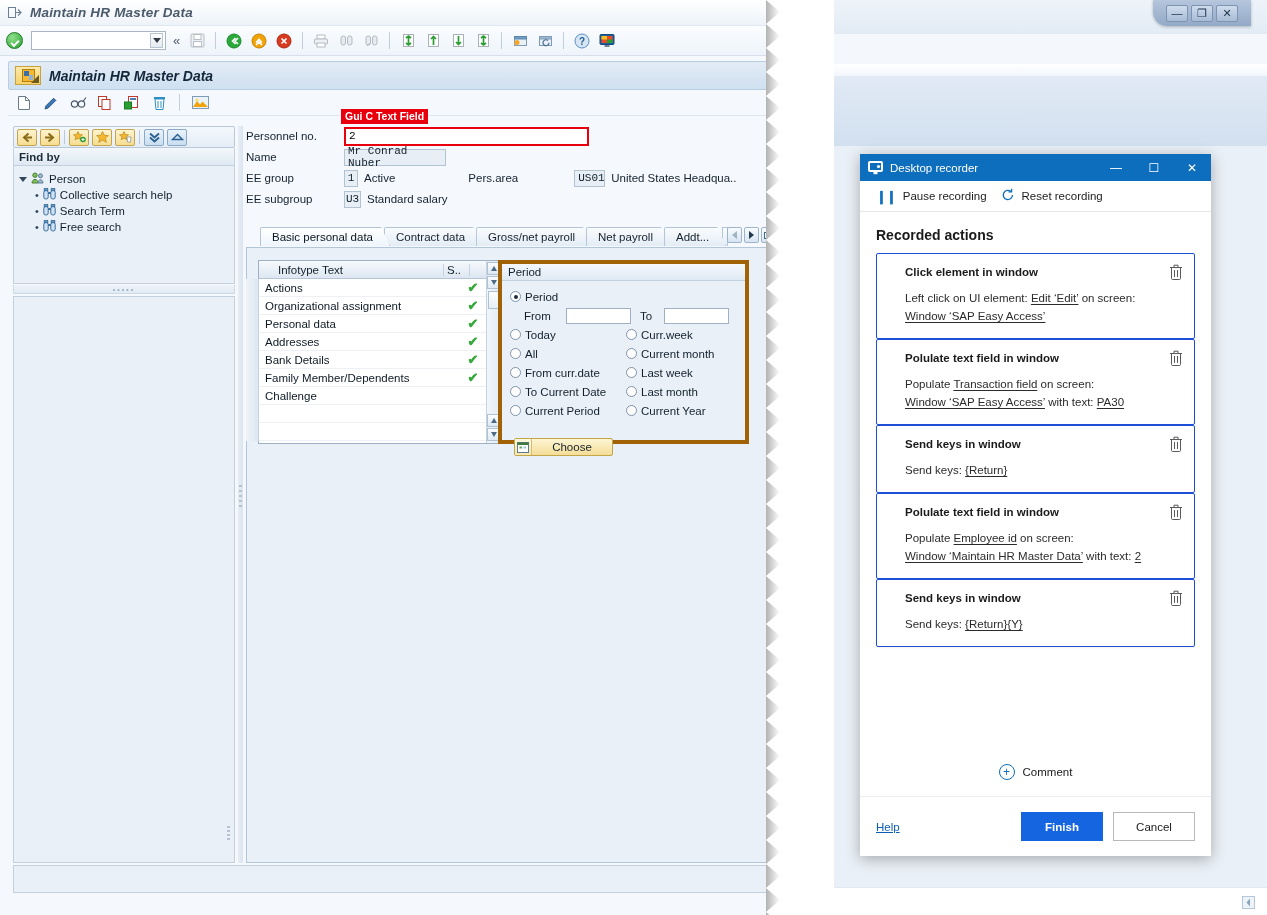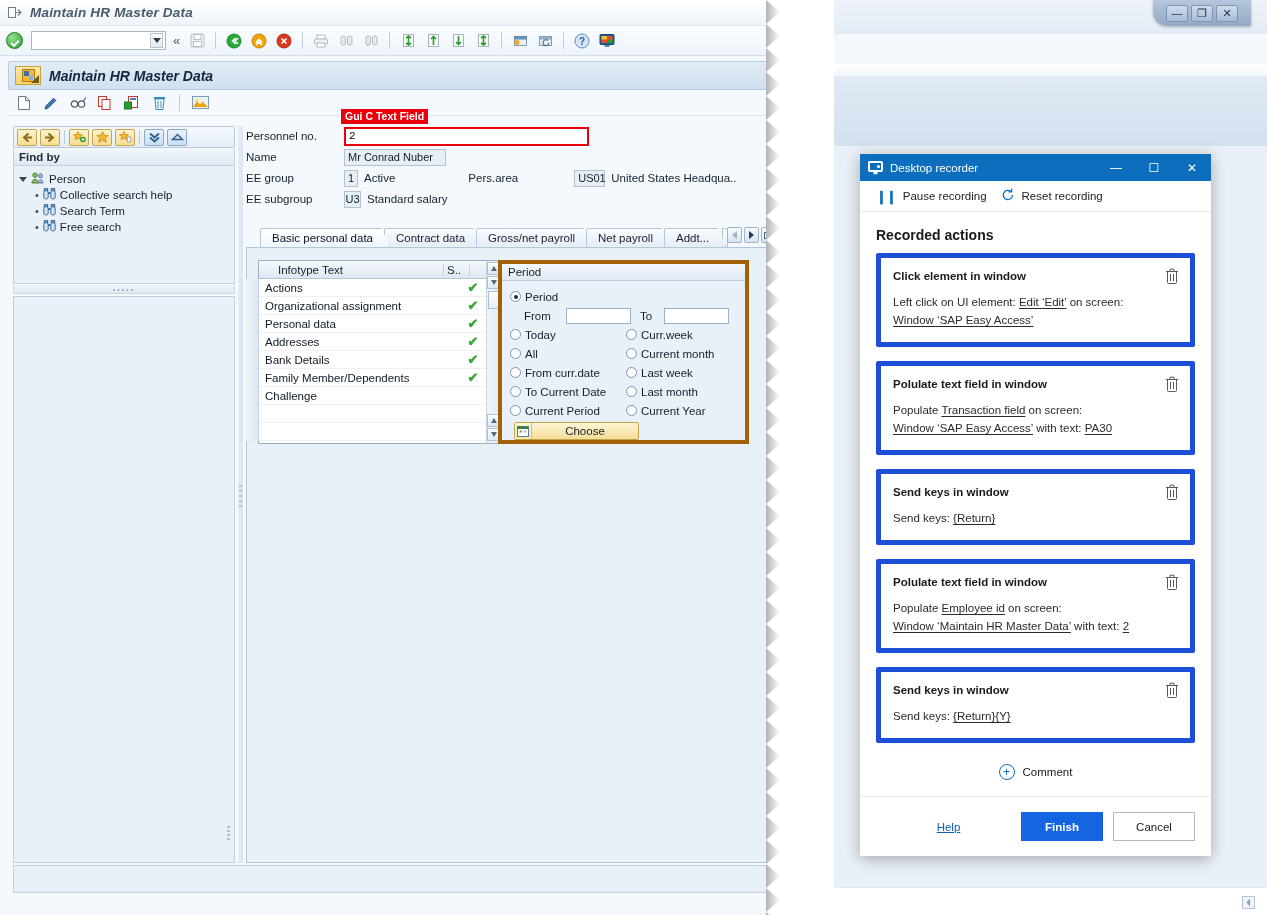--- a/index.html
+++ b/index.html
@@ -156,7 +156,7 @@
   }
   .f-inp-ro{
     height:17px;background:#e8eef5;border:1px solid #b3c2d1;
-    font-family:Liberation Sans, sans-serif;font-size:11px;
+    font-family:Liberation Mono, monospace;font-size:11px;
     display:flex;align-items:center;padding:0 3px;color:#101d28;
   }
   .f-inp-small{width:14px;justify-content:center;padding:0;}

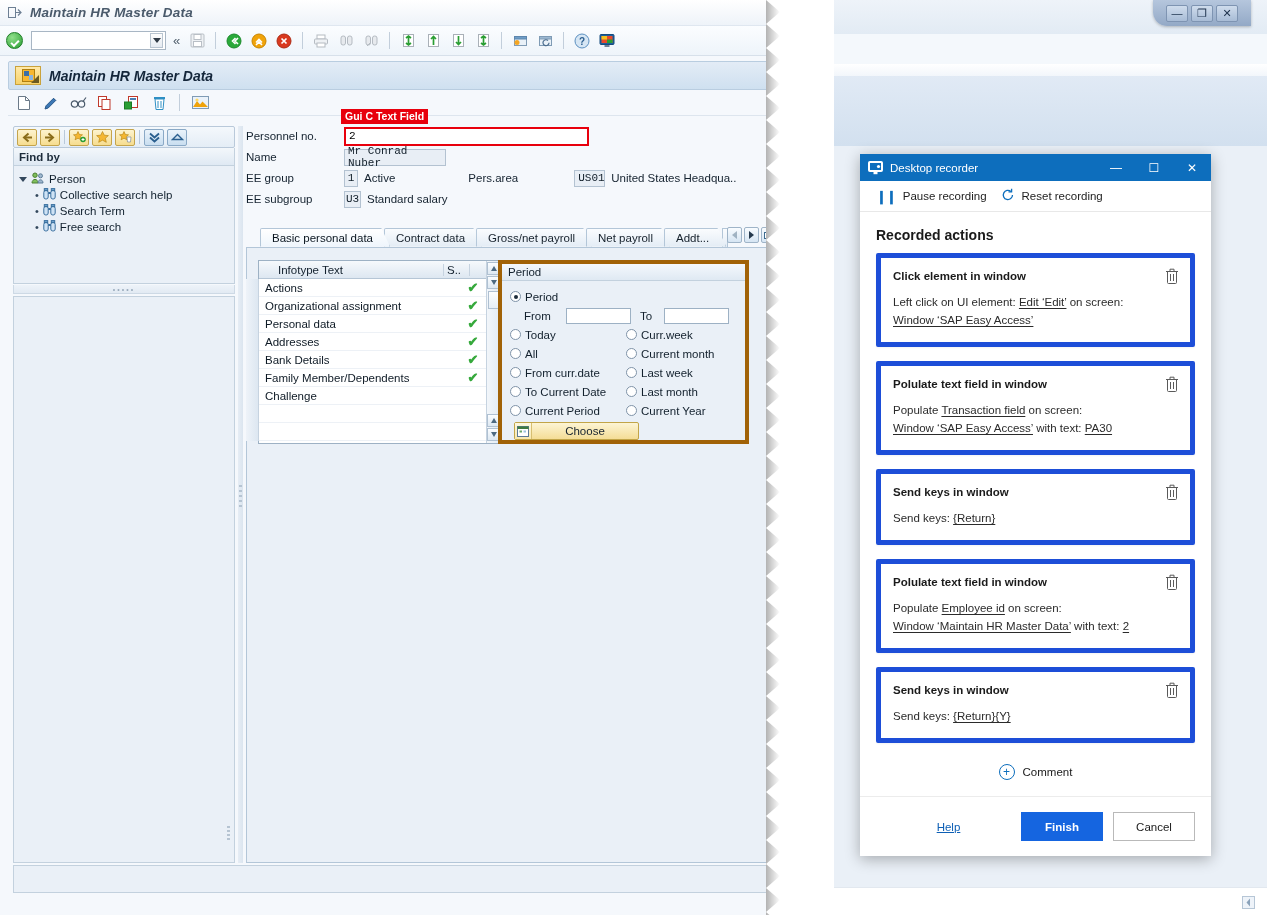--- a/index.html
+++ b/index.html
@@ -164,7 +164,7 @@
 
   
   .tabstrip{position:relative;height:20px;margin-top:8px;}
-  .tabs{display:flex;align-items:center;height:20px;position:absolute;left:14px;top:0;}
+  .tabs{display:flex;align-items:flex-start;height:20px;position:absolute;left:14px;top:0;}
   .tab{
     height:19px;padding:0 11px;display:flex;align-items:center;font-size:11.5px;
     background:linear-gradient(#fafcfe,#e3ecf5);

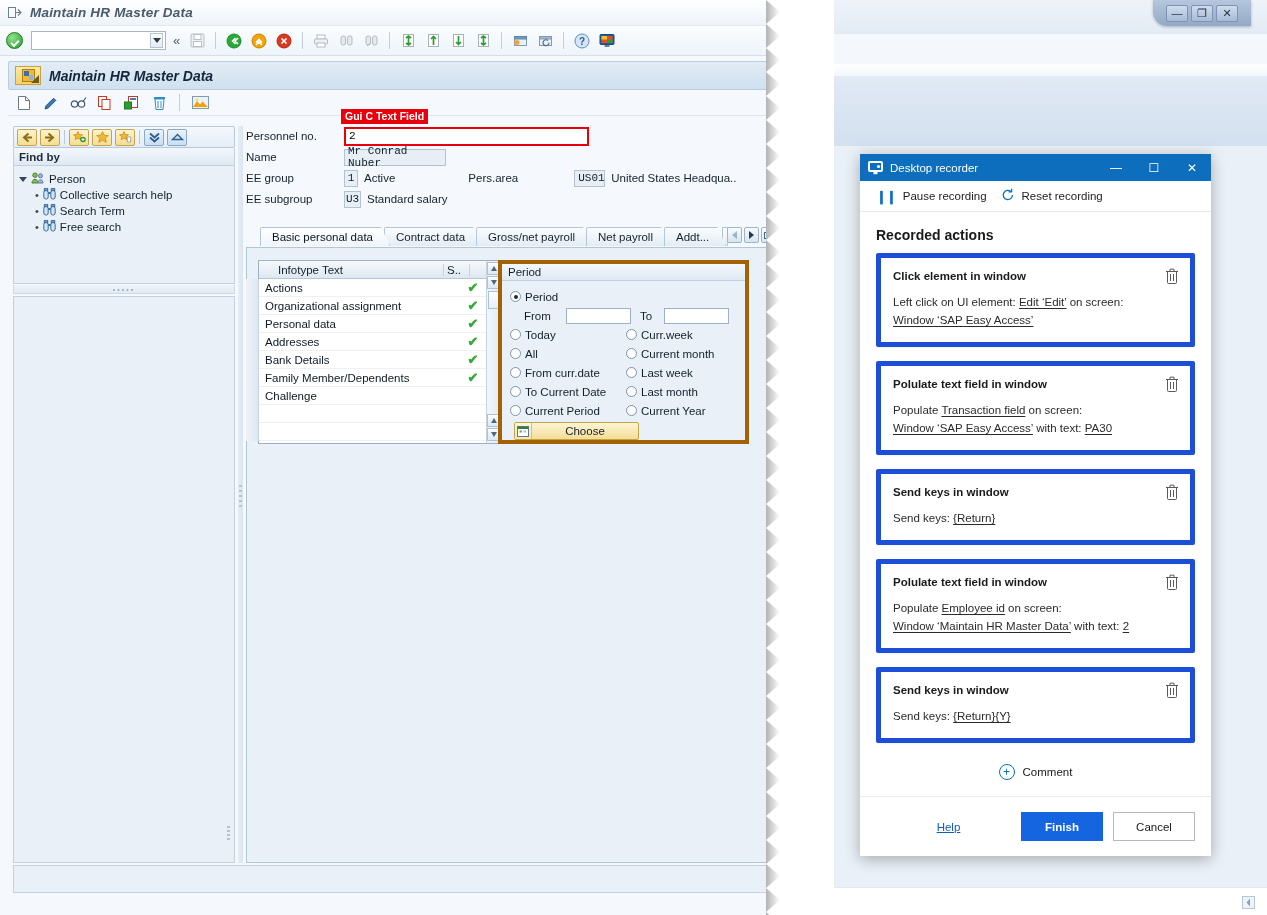--- a/index.html
+++ b/index.html
@@ -303,8 +303,8 @@
   }
   .rec-list{flex:1;overflow:hidden;padding:0 16px;}
   .card{
-    border:5px solid #1d4ed8;background:#fff;border-radius:2px;margin-bottom:14px;
-    padding:12px 12px 13px 12px;position:relative;
+    border:1px solid #1d4ed8;background:#fff;border-radius:2px;
+    padding:12px 12px 13px 28px;position:relative;
     box-shadow:0 1px 2px rgba(0,0,0,.05);
   }
   .card-title{font-size:11.5px;font-weight:bold;color:#1a1a1a;margin-bottom:11px;padding-right:26px;}

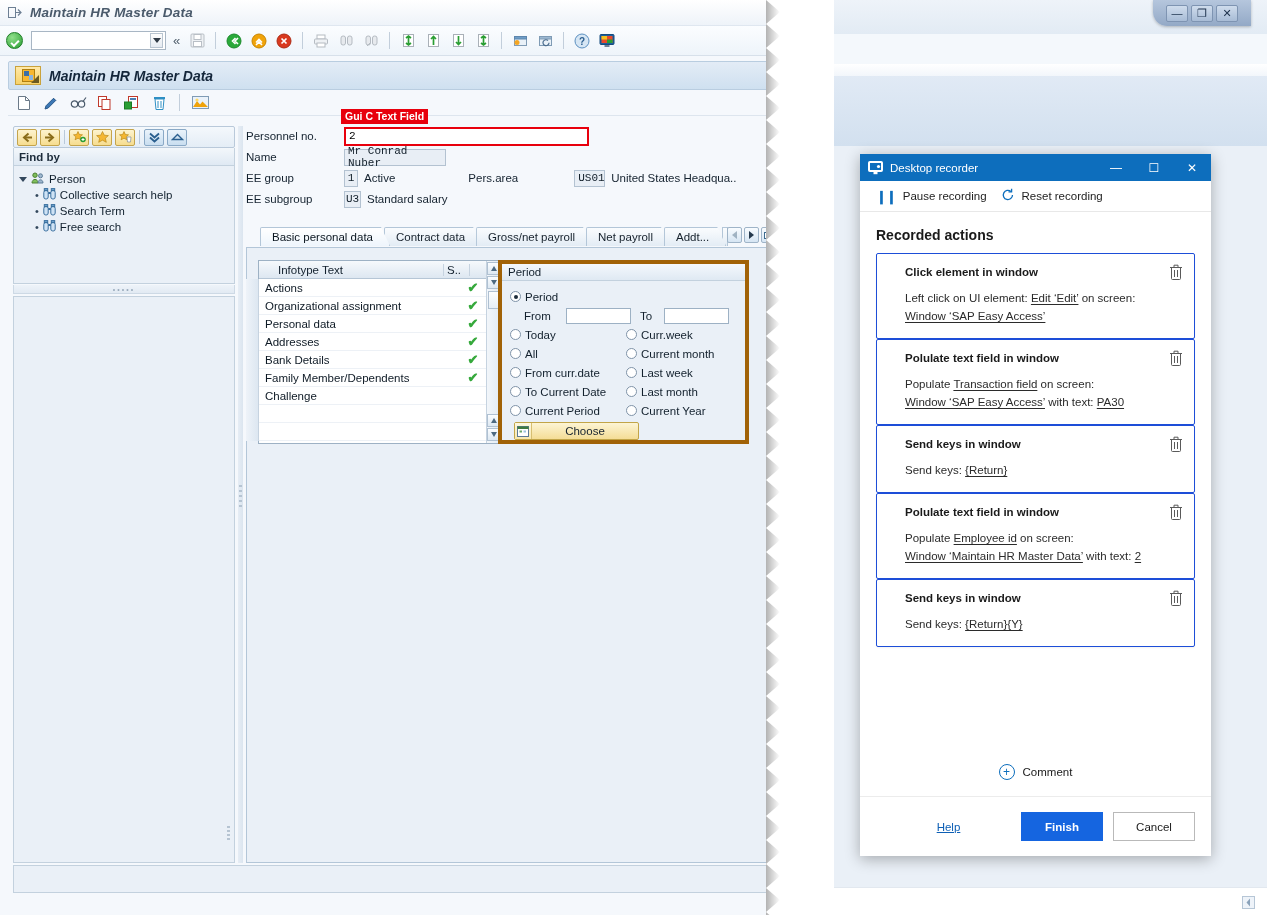--- a/index.html
+++ b/index.html
@@ -849,7 +849,7 @@
                   </div>
               </div>
             </div>
-            <div class="btn-choose" style="width:125px;margin:2px 0 0 4px">
+            <div class="btn-choose" style="width:99px;margin:18px 0 0 4px">
               <span class="choose-ico">
                 <svg width="12" height="12" viewBox="0 0 12 12">
                     <rect x="0.5" y="1.5" width="11" height="10" fill="#fff" stroke="#5c7a96"></rect>

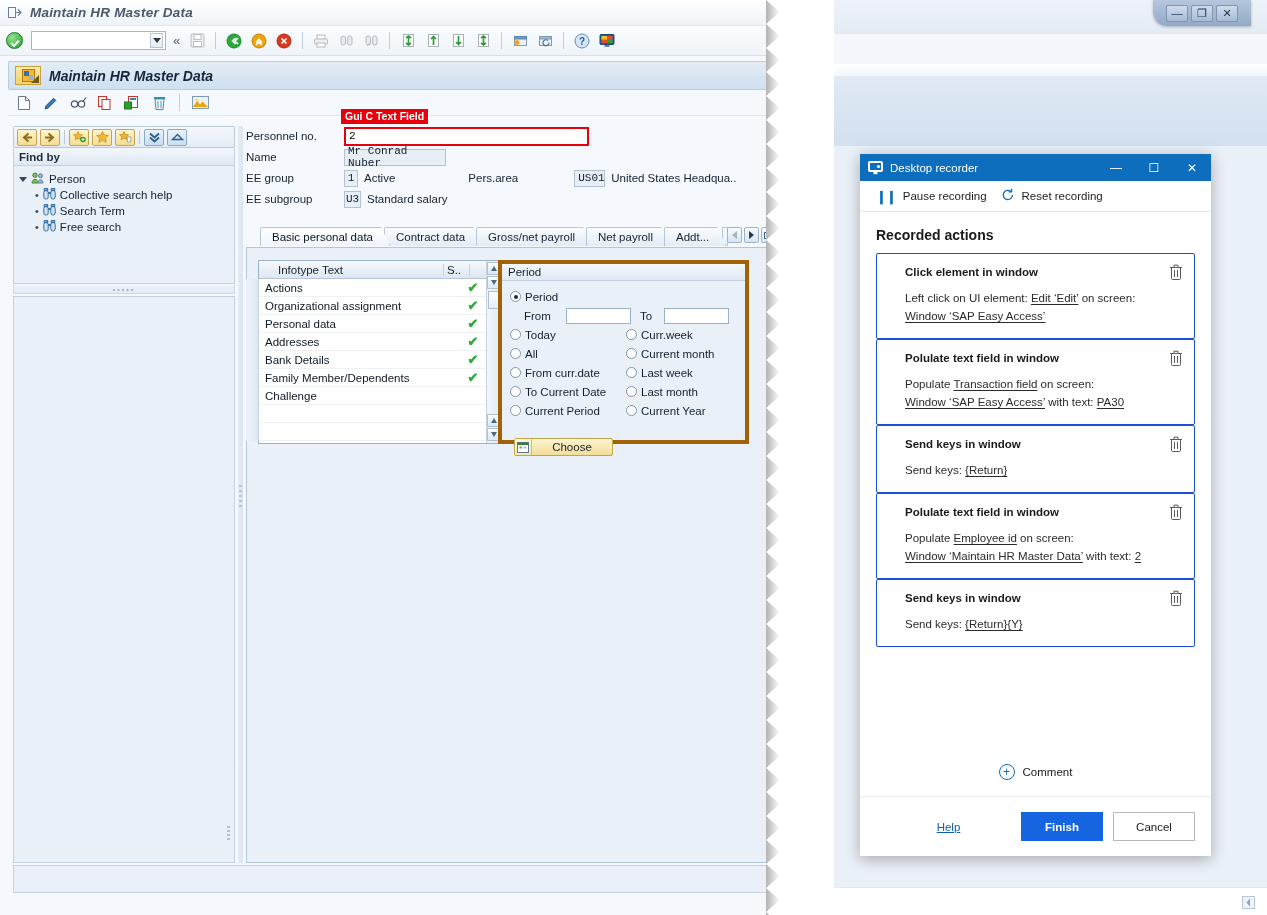--- a/index.html
+++ b/index.html
@@ -318,7 +318,7 @@
   .plus-c{width:16px;height:16px;border-radius:50%;border:1.3px solid #0d6ebd;color:#0d6ebd;
     display:flex;align-items:center;justify-content:center;font-size:12px;line-height:1;}
   .rec-footer{
-    height:60px;border-top:1px solid #ececec;display:flex;align-items:center;padding:0 16px;flex:0 0 auto;text-align:center;
+    height:60px;border-top:1px solid #ececec;display:flex;align-items:center;padding:0 16px;flex:0 0 auto;
   }
   .help-link{font-size:11.5px;color:#0d5fb5;text-decoration:underline;flex:1;}
   .btn-primary{

